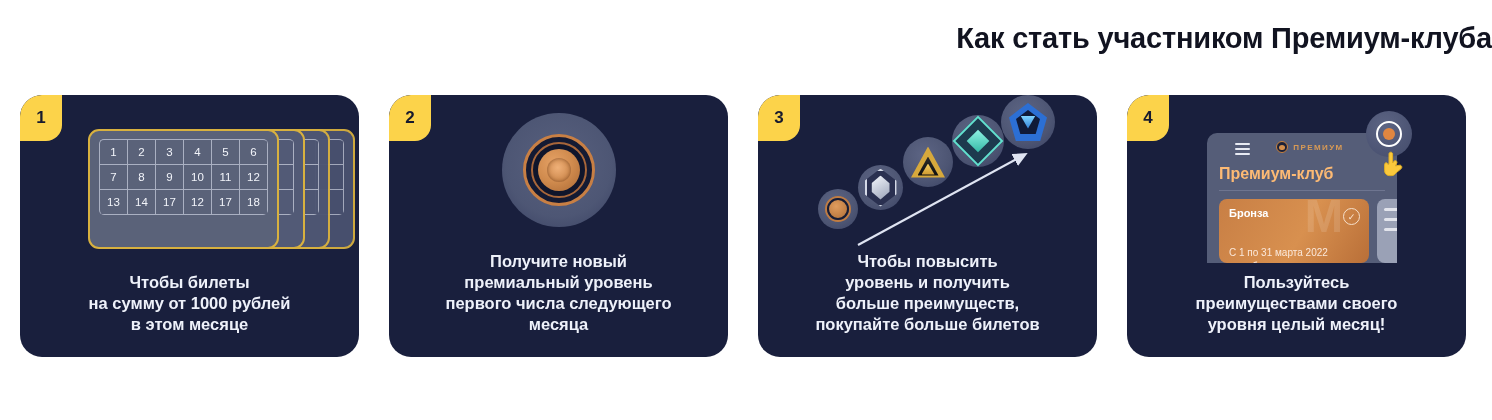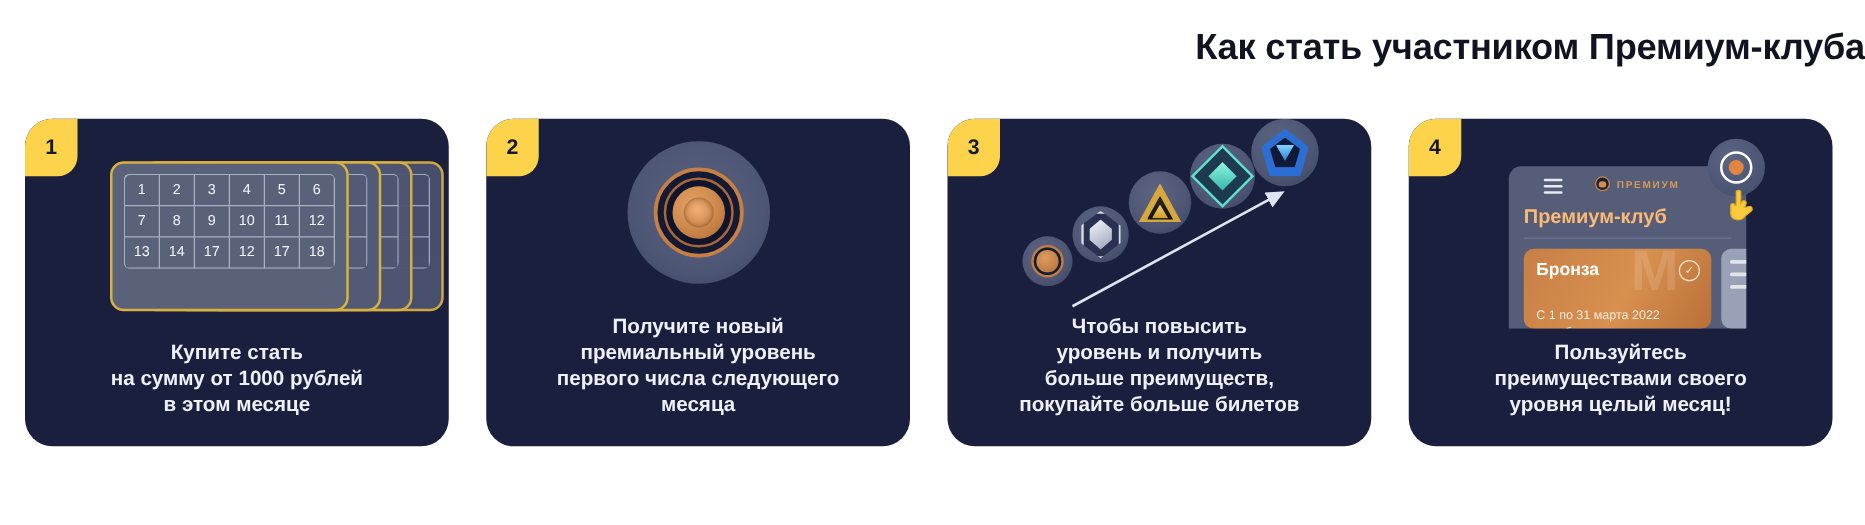--- a/index.html
+++ b/index.html
@@ -184,7 +184,7 @@
     position:absolute;right:26px;top:-6px;font-size:46px;font-weight:bold;
     color:rgba(255,255,255,.13);line-height:1;
   }
-  .ph-card-name{position:absolute;left:10px;top:8px;font-size:14px;font-weight:bold;color:#fff;}
+  .ph-card-name{position:absolute;left:10px;top:8px;font-size:11px;font-weight:bold;color:#fff;}
   .ph-card-desc{position:absolute;left:10px;right:34px;top:27px;font-size:10px;line-height:1.35;color:#fbe8da;margin-top:20px;}
   .ph-check{
     position:absolute;right:9px;top:9px;width:17px;height:17px;border-radius:50%;

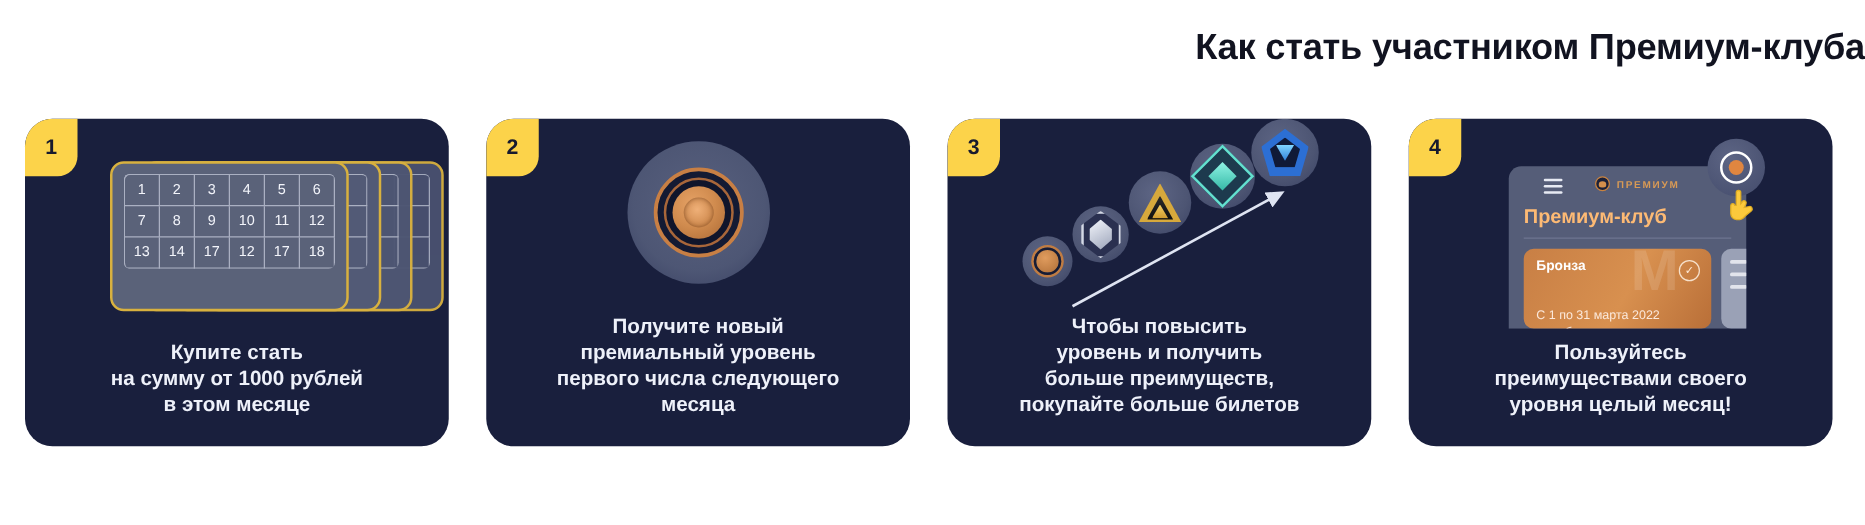--- a/index.html
+++ b/index.html
@@ -306,7 +306,7 @@
       </div>
     </div>
     <div class="caption">
-      <span>Купите стать</span>
+      <span>Чтобы билеты</span>
       <span>на сумму от 1000 рублей</span>
       <span>в этом месяце</span>
     </div>

